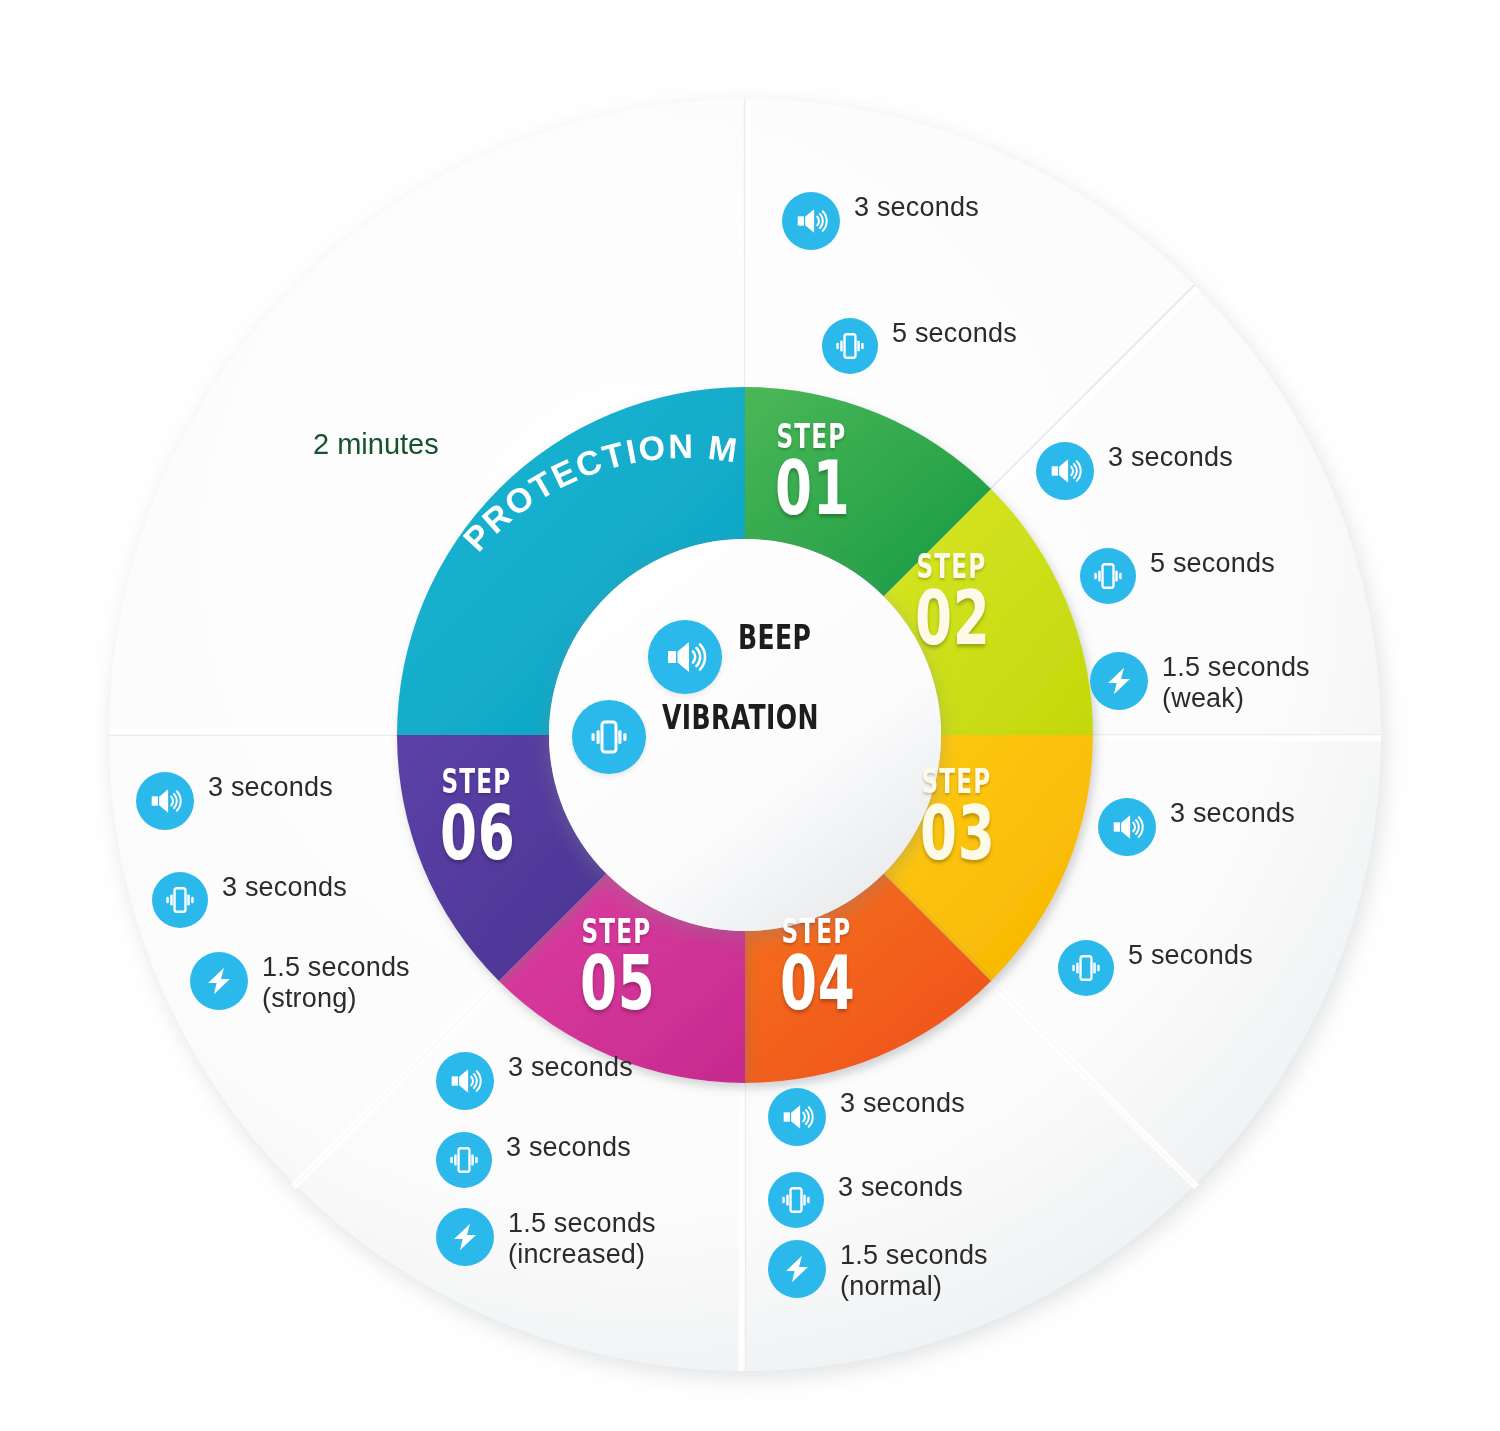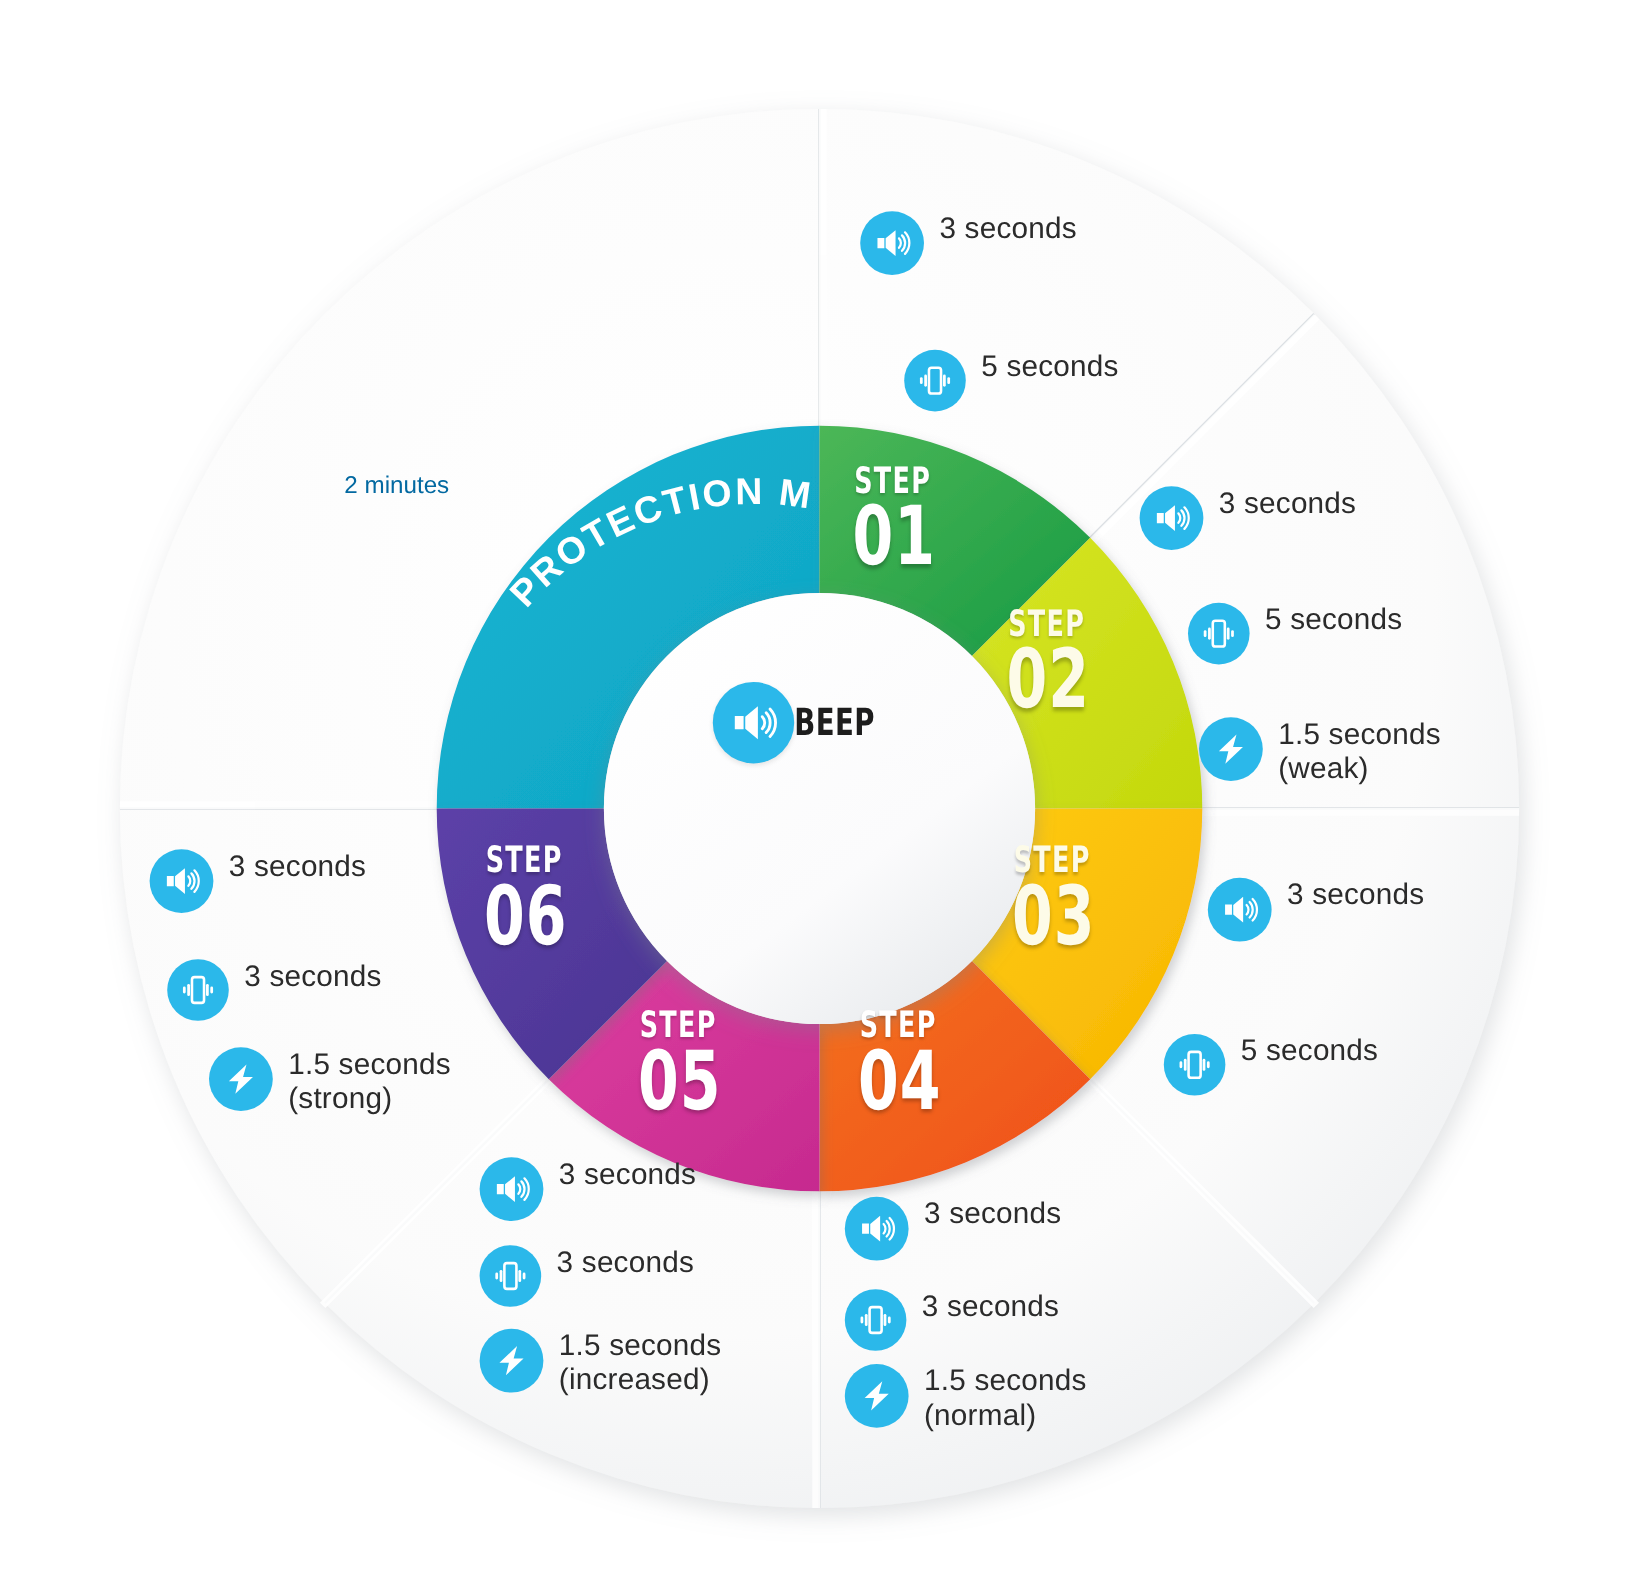--- a/index.html
+++ b/index.html
@@ -105,8 +105,8 @@
   
   #minutes-label {
     position: absolute;
-    font-size: 22px;
-    color: #0369a1;
+    font-size: 29px;
+    color: #14532d;
   }
 </style>
 </head>

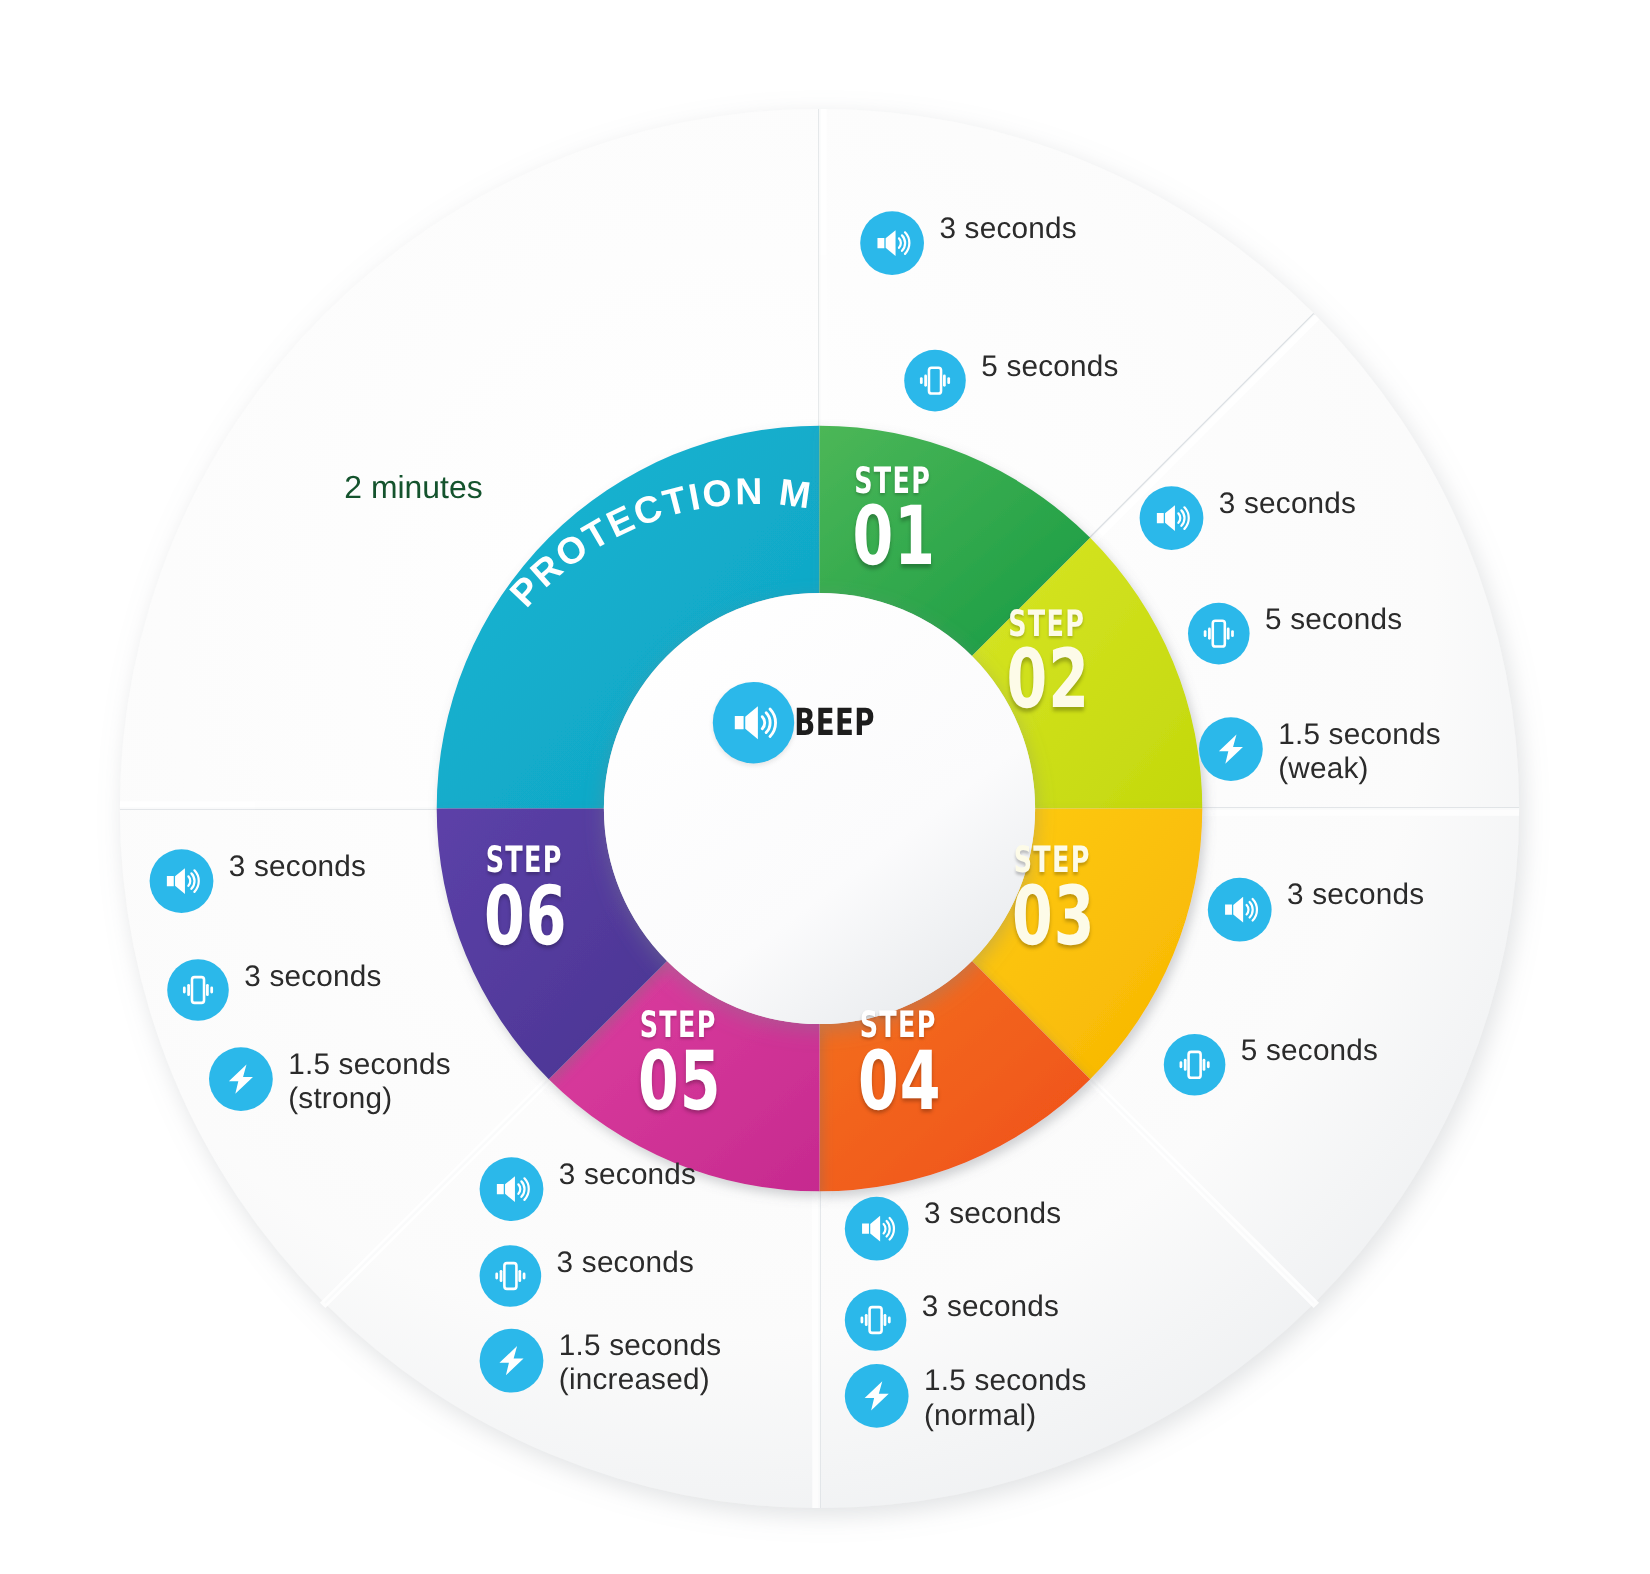--- a/index.html
+++ b/index.html
@@ -52,7 +52,8 @@
   .hub-row {
     position: absolute;
     display: flex;
-    align-items: center;
+    align-items: flex-start;
+    gap: 16px;
   }
   .hub-row .hic {
     width: 74px; height: 74px;

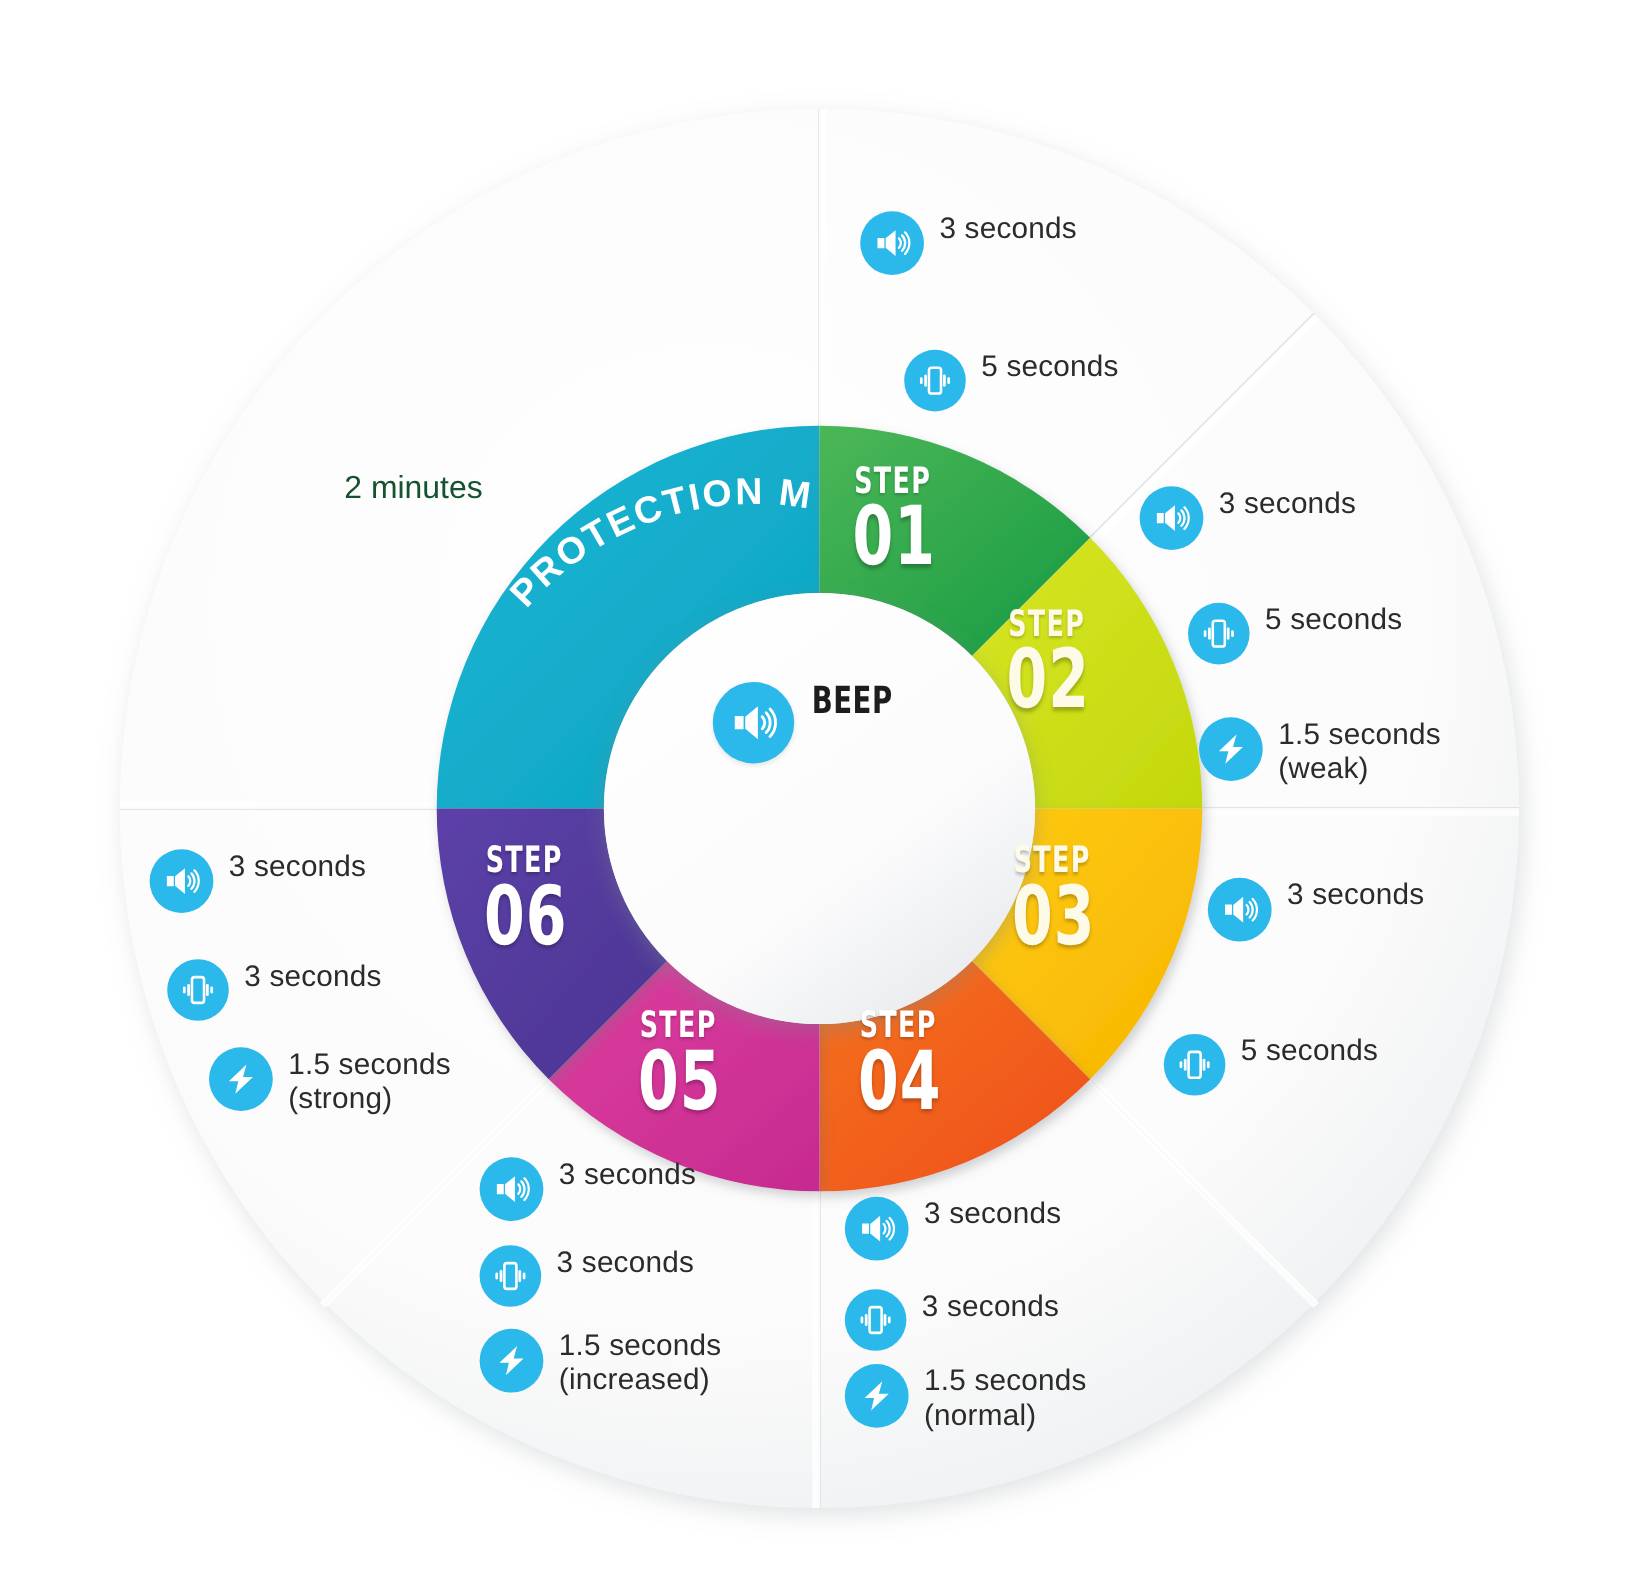--- a/index.html
+++ b/index.html
@@ -269,6 +269,18 @@
     <span class="hlabel">BEEP</span>
   </div>
 
+  <div class="hub-row" style="left:572px; top:700px;">
+    <span class="hic">
+      <svg width="46" height="46" viewBox="0 0 46 46" aria-hidden="true">
+        <rect x="16" y="8" width="14" height="30" rx="3" fill="none" stroke="#fff" stroke-width="3"></rect>
+        <rect x="10.5" y="16" width="3.2" height="14" rx="1.6" fill="#fff"></rect>
+        <rect x="5.5" y="19" width="3.2" height="8" rx="1.6" fill="#fff"></rect>
+        <rect x="32.3" y="16" width="3.2" height="14" rx="1.6" fill="#fff"></rect>
+        <rect x="37.3" y="19" width="3.2" height="8" rx="1.6" fill="#fff"></rect>
+      </svg>
+    </span>
+    <span class="hlabel">VIBRATION</span>
+  </div>
 
 
   <div class="callout" style="left:782px; top:192px;">

